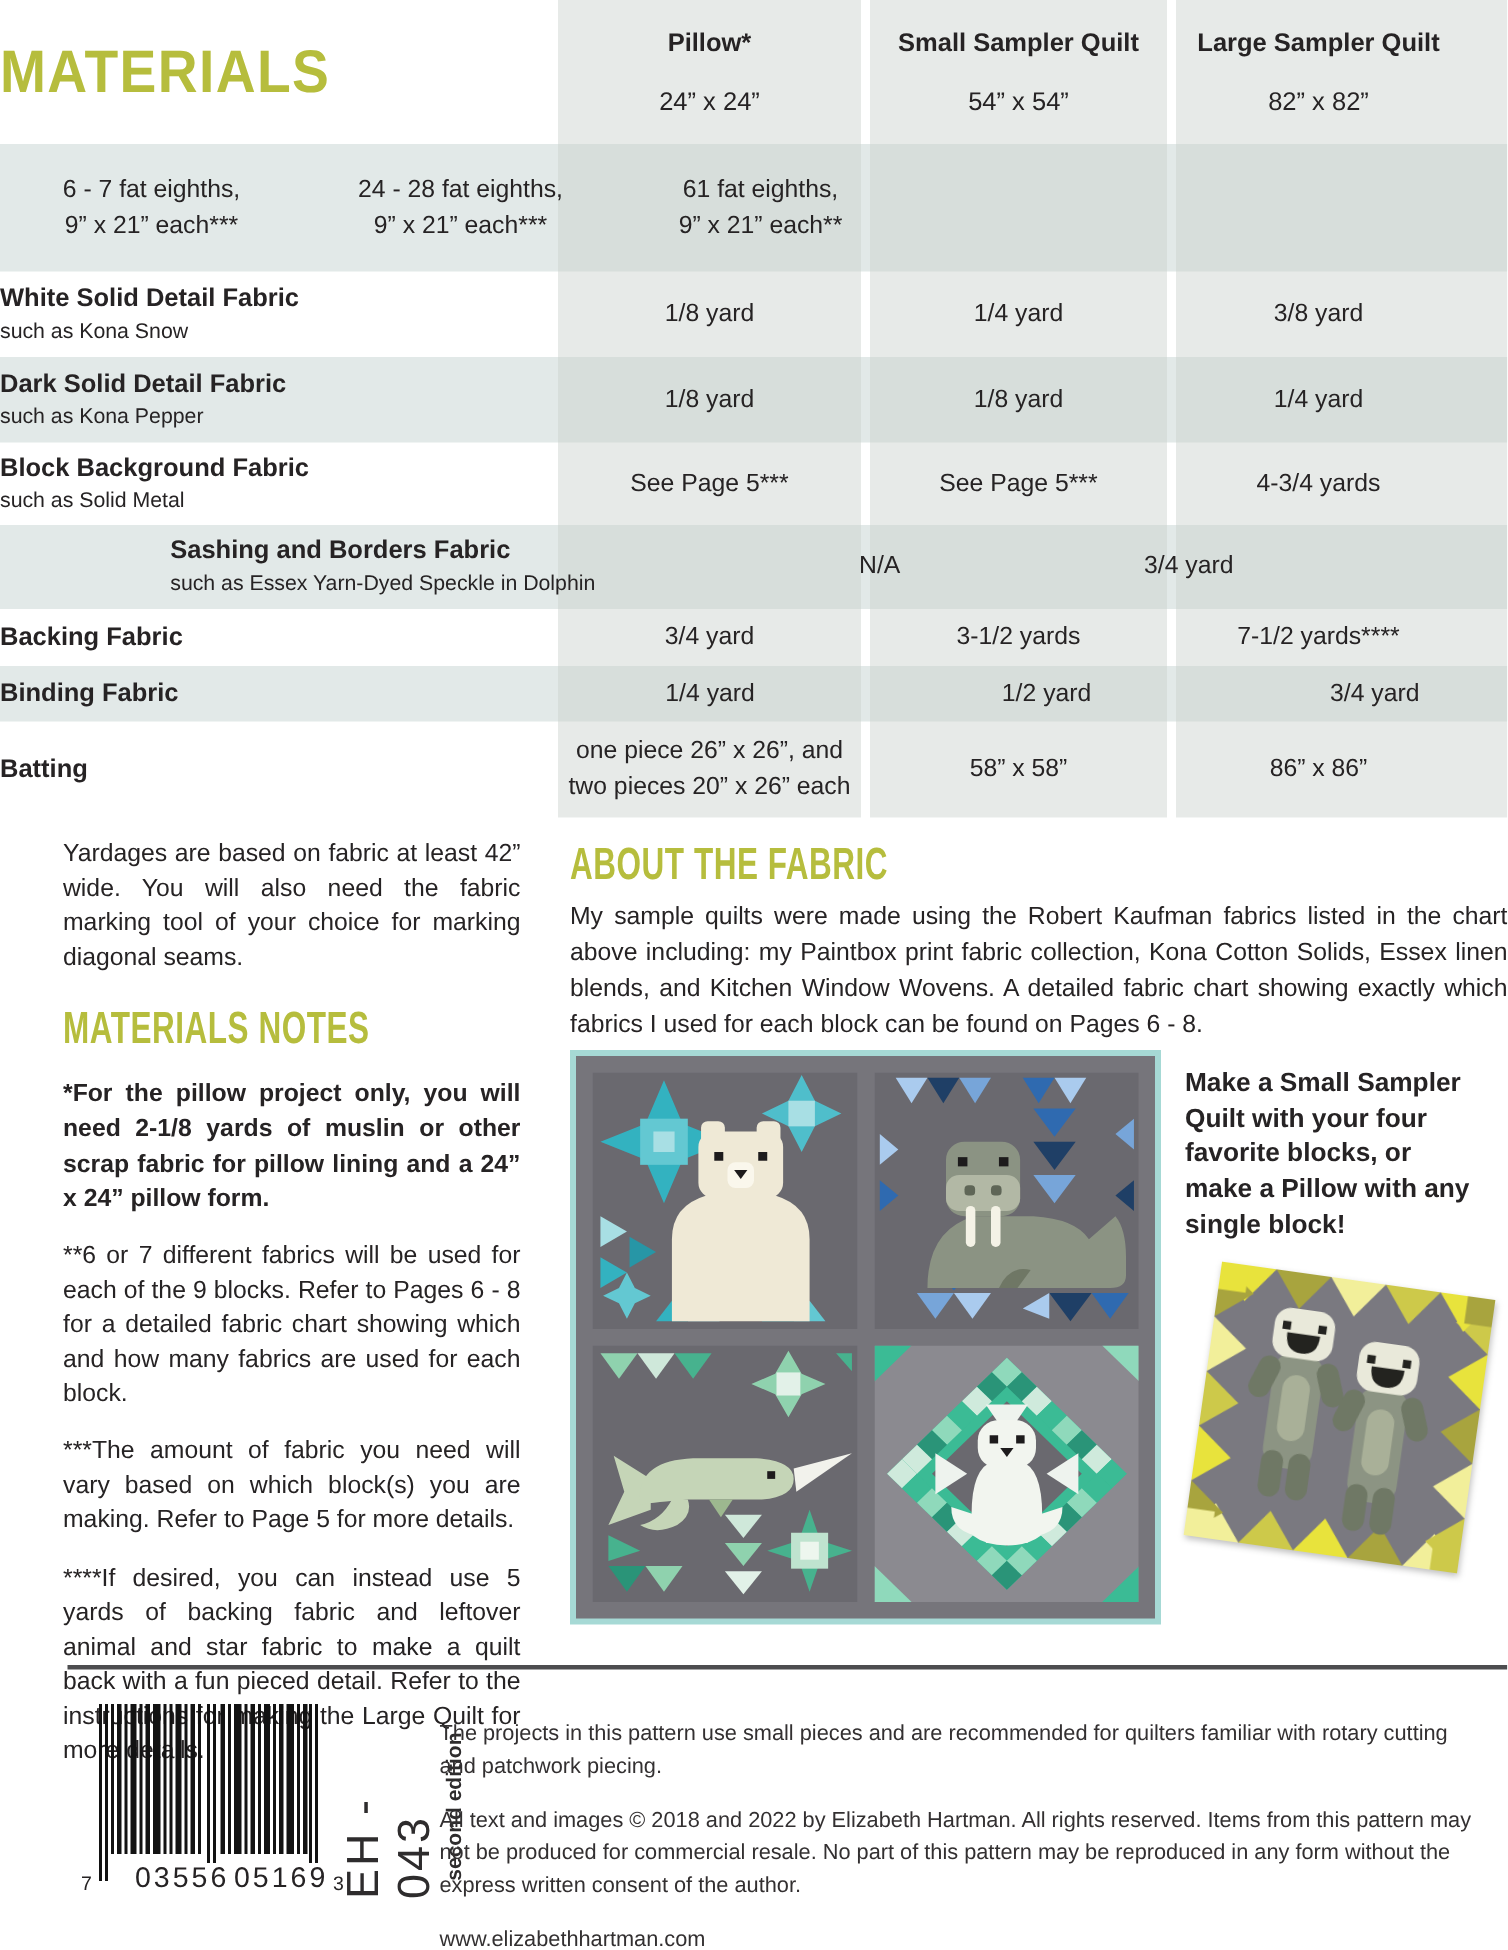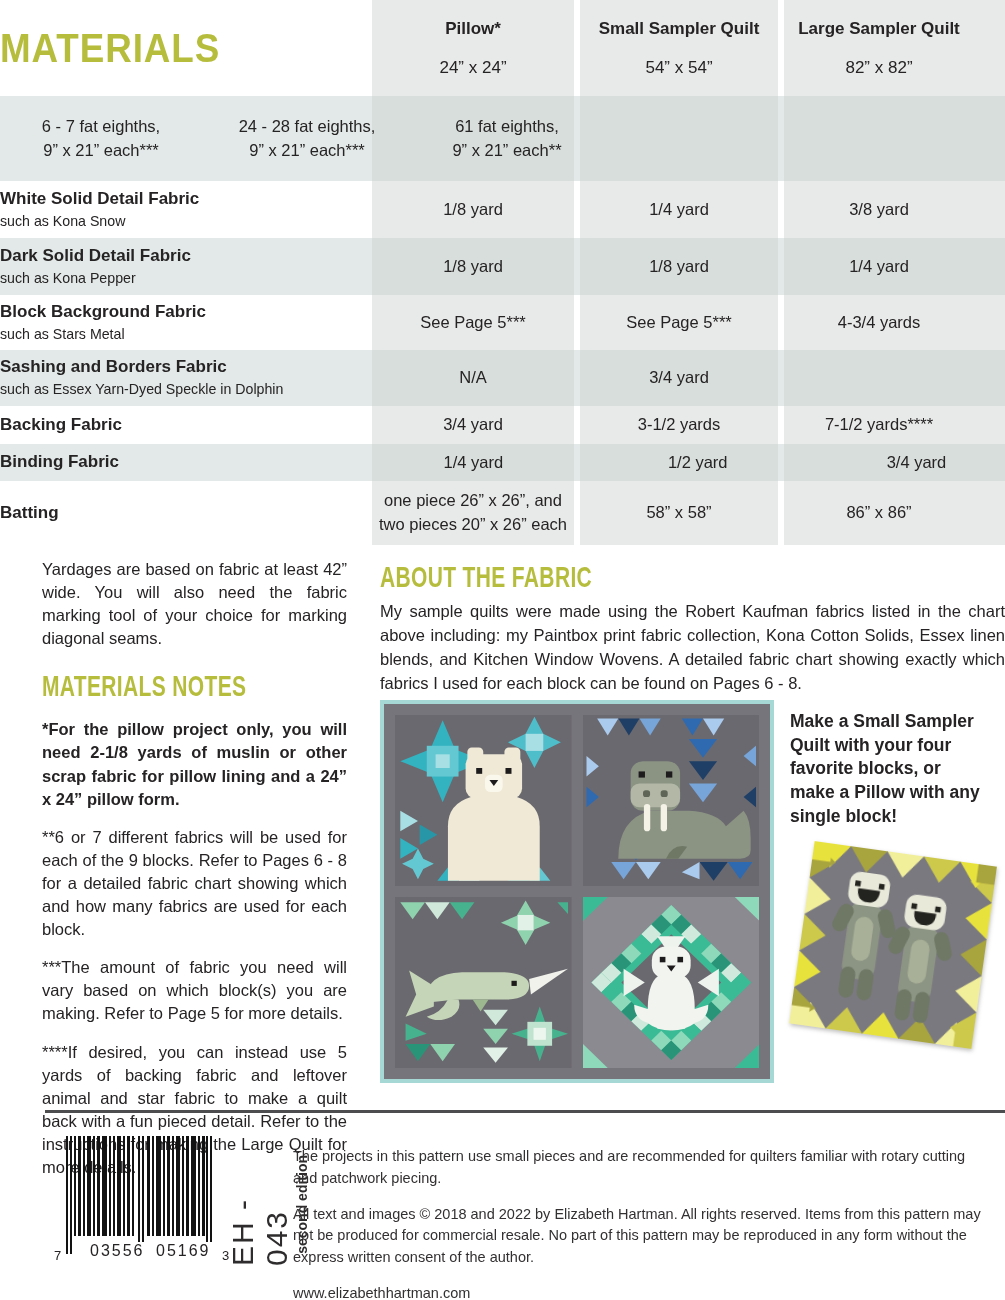--- a/index.html
+++ b/index.html
@@ -140,7 +140,7 @@
         <div class="trow" style="height: 55px;">
           <div class="cell c0">
             <div class="rlabel">Block Background Fabric</div>
-            <div class="rsub">such as Stars Metal</div>
+            <div class="rsub">such as Solid Metal</div>
           </div>
           <div class="cell c1">
             <div class="val">See Page 5***</div>

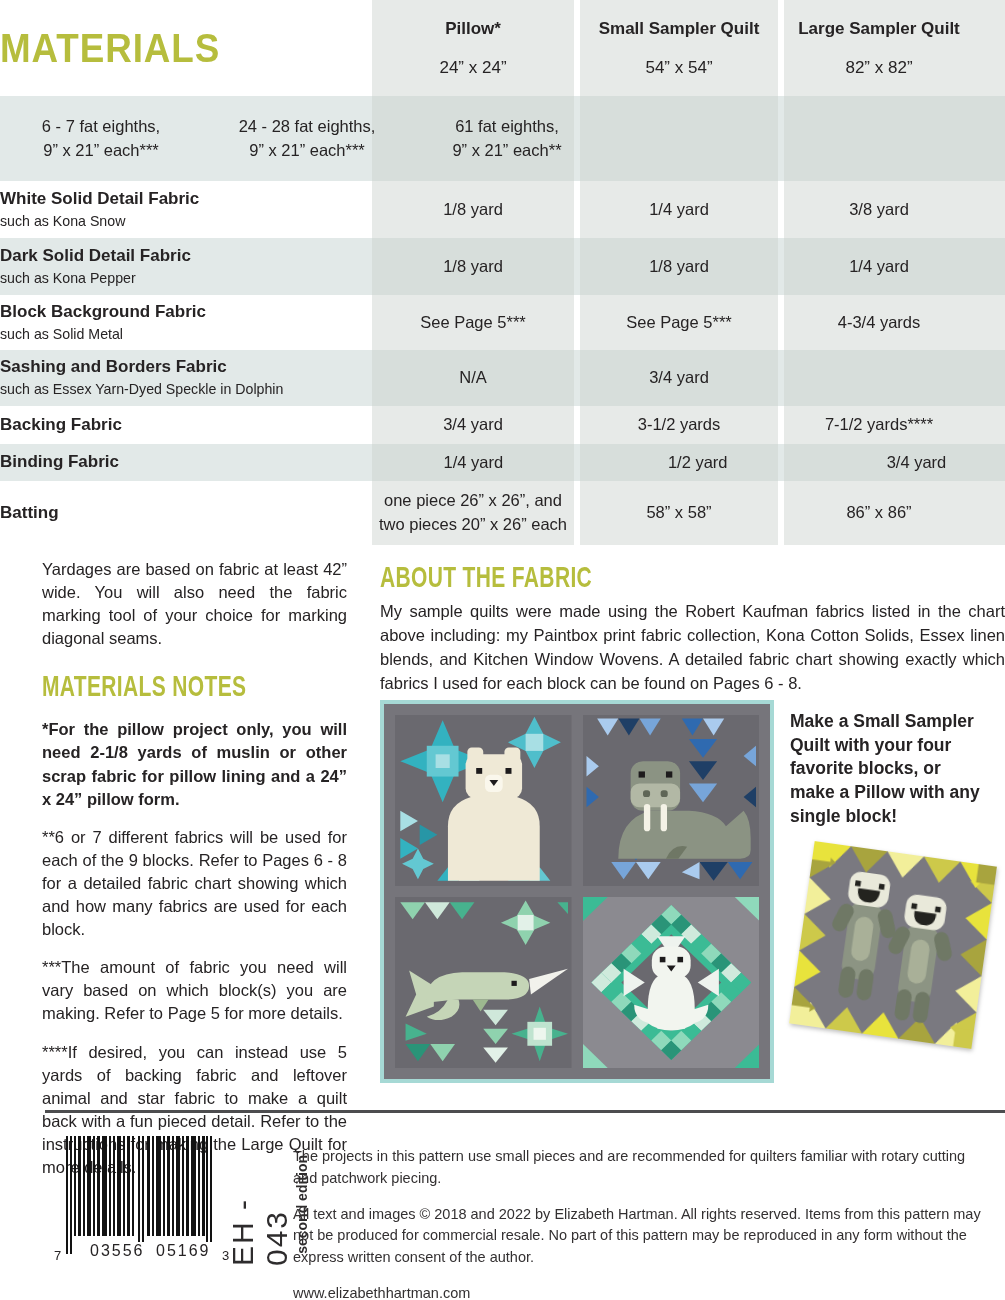--- a/index.html
+++ b/index.html
@@ -152,7 +152,7 @@
             <div class="val">4-3/4 yards</div>
           </div>
         </div>
-        <div class="trow shaded" style="height: 56px;">
+        <div class="trow shaded" style="height: 56px; justify-content: center;">
           <div class="cell c0">
             <div class="rlabel">Sashing and Borders Fabric</div>
             <div class="rsub">such as Essex Yarn-Dyed Speckle in Dolphin</div>

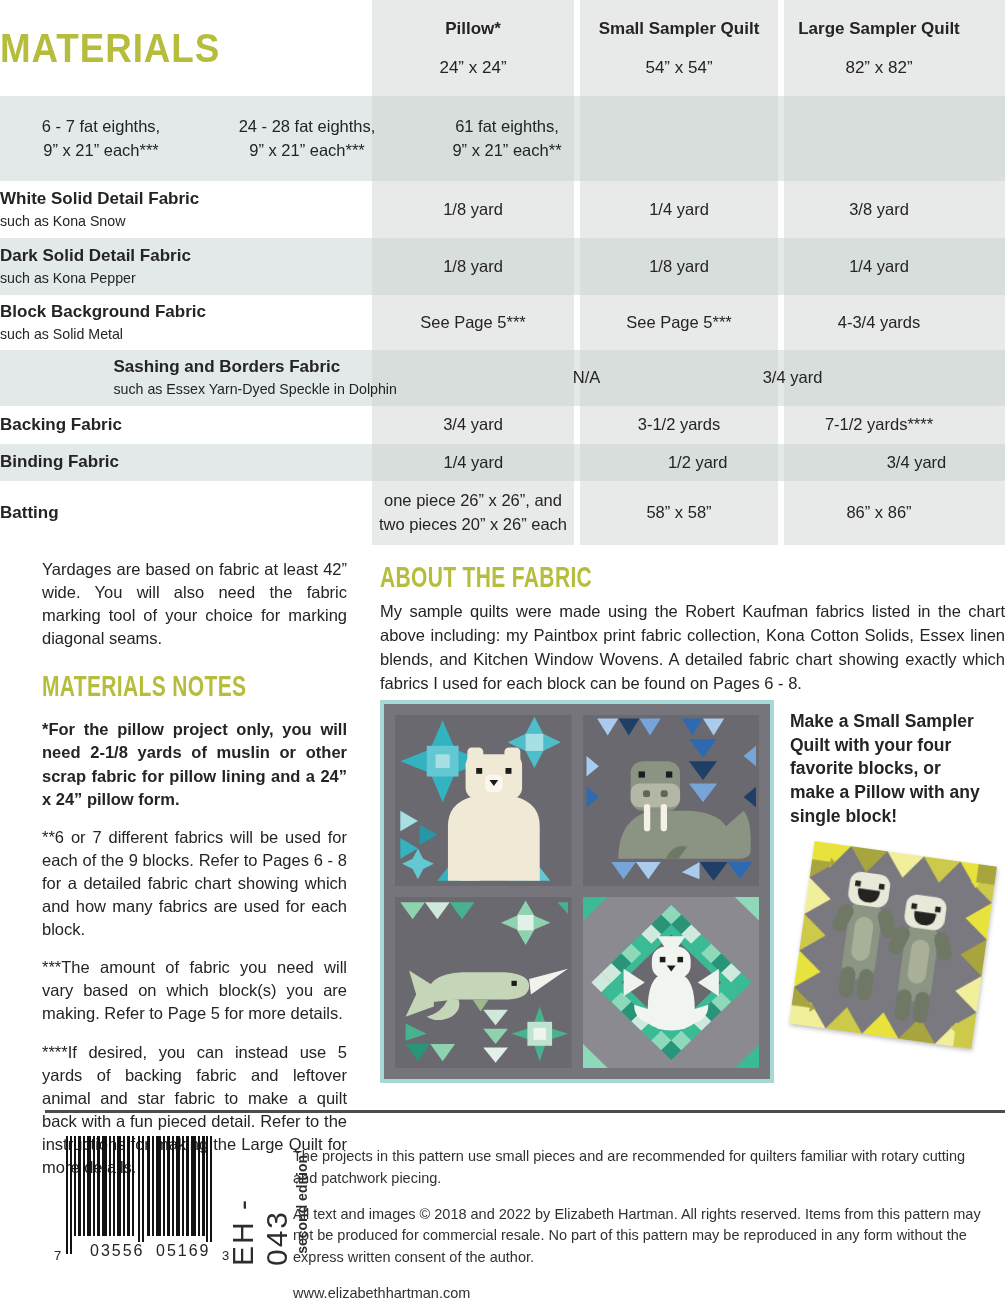--- a/index.html
+++ b/index.html
@@ -52,7 +52,7 @@
   .rule{position:absolute;left:45px;top:1110px;width:960px;height:3px;background:#4d4d4f;}
   .barcode{position:absolute;left:52px;top:1136px;width:180px;height:136px;}
   .barcode svg{position:absolute;left:14px;top:0;}
-  .bc-num{position:absolute;font-size:16px;letter-spacing:2px;background:#fff;padding:0 2px;}
+  .bc-num{position:absolute;font-size:19px;letter-spacing:2px;background:#fff;padding:0 2px;}
   .bc-lead{left:0;top:112px;font-size:13px;letter-spacing:0;}
   .bc-g1{left:36px;top:106px;}
   .bc-g2{left:102px;top:106px;}

